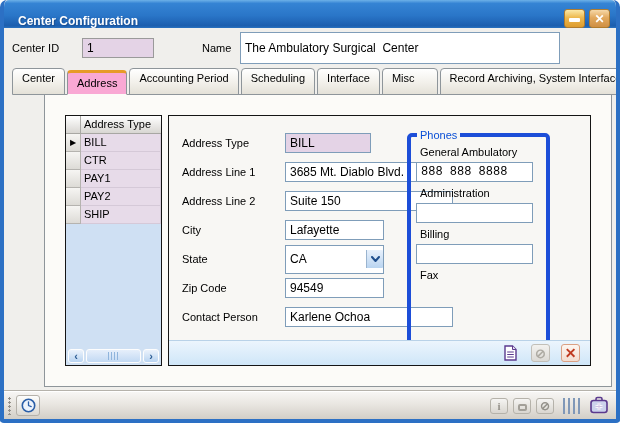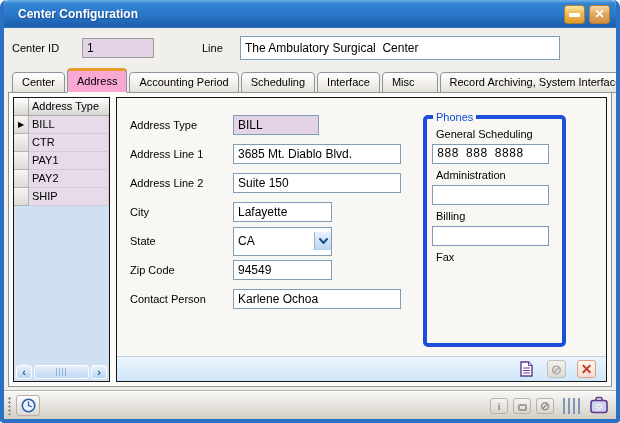--- a/index.html
+++ b/index.html
@@ -17,7 +17,7 @@
     height: 28px; flex: 0 0 28px;
     background: linear-gradient(#6db1e8 0%, #3584d4 12%, #2a76c8 55%, #1c5eae 92%, #2a72c0 100%);
     border-radius: 5px 5px 0 0;
-    display: flex; align-items: center; padding: 0 6px 0 14px;
+    display: flex; align-items: flex-end; padding: 0 6px 0 14px;
   }
   .title-text { color: #fff; font-weight: bold; font-size: 12px; text-shadow: 1px 1px 1px #1a4f91; }
   .tb-buttons { margin-left: auto; display: flex; gap: 4px; }

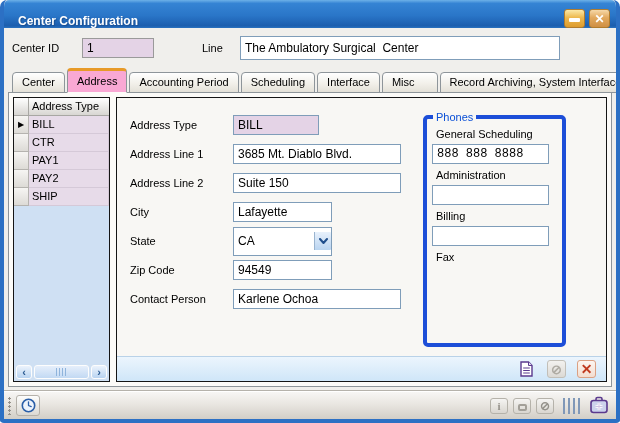--- a/index.html
+++ b/index.html
@@ -134,7 +134,7 @@
     <div class="header-row">
       <span class="hdr-label lbl-centerid">Center ID</span>
       <input class="fld-centerid" readonly="" value="1" style="">
-      <span class="hdr-label lbl-name">Line</span>
+      <span class="hdr-label lbl-name">Name</span>
       <input class="fld-name" value="The Ambulatory Surgical  Center" style="">
     </div>
 

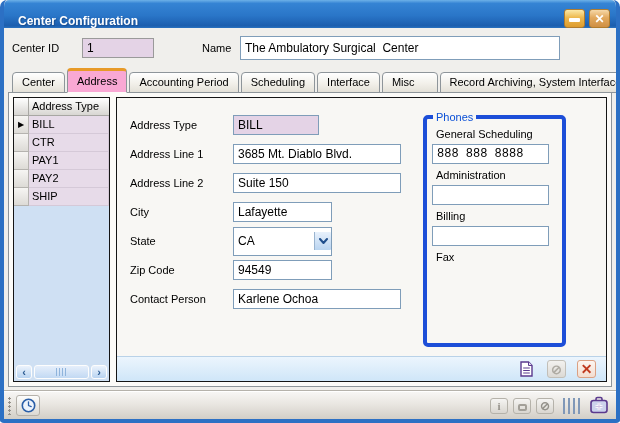--- a/index.html
+++ b/index.html
@@ -38,7 +38,7 @@
   .lbl-centerid { width: 70px; }
   .fld-centerid { width: 72px; height: 20px; border: 1px solid #9a9a9a; background: #e4d3e6; font-size: 12px; padding: 1px 4px; font-family: "Liberation Sans", sans-serif; }
   .lbl-name { margin-left: 48px; width: 38px; }
-  .fld-name { width: 320px; height: 24px; border: 1px solid #7f9db9; background: #fff; font-size: 12px; padding: 1px 4px; font-family: "Liberation Sans", sans-serif; }
+  .fld-name { width: 320px; height: 32px; border: 1px solid #7f9db9; background: #fff; font-size: 12px; padding: 1px 4px; font-family: "Liberation Sans", sans-serif; }
 
   .tabstrip { display: flex; align-items: flex-end; padding-left: 4px; position: relative; z-index: 2; margin-bottom: -1px; }
   .tab {

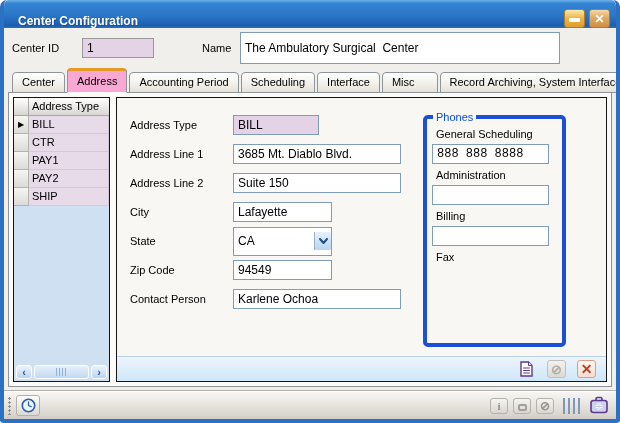--- a/index.html
+++ b/index.html
@@ -45,7 +45,7 @@
     font-size: 11px; padding: 3px 9px 4px 9px; margin-right: 2px;
     background: linear-gradient(#ffffff, #f2f0ea 55%, #e4e1d8);
     border: 1px solid #8e959a; border-radius: 4px 4px 0 0;
-    height: 21px; white-space: nowrap; cursor: default;
+    height: 27px; white-space: nowrap; cursor: default;
   }
   .tab.active {
     background: #f9a8d4; height: 25px; padding-top: 4px;

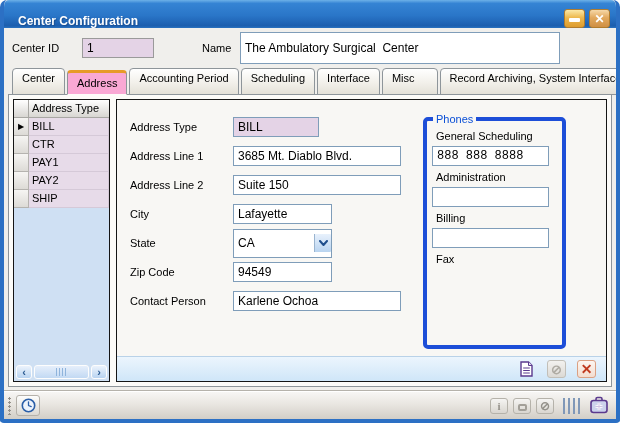--- a/index.html
+++ b/index.html
@@ -57,7 +57,7 @@
 
   .tab-content {
     flex: 1 1 auto; border: 1px solid #8e959a; background: #fcfbf8;
-    padding: 4px; display: flex; gap: 6px; position: relative; z-index: 1;
+    padding: 20px; display: flex; gap: 6px; position: relative; z-index: 1; margin-left: 36px;
   }
 
   

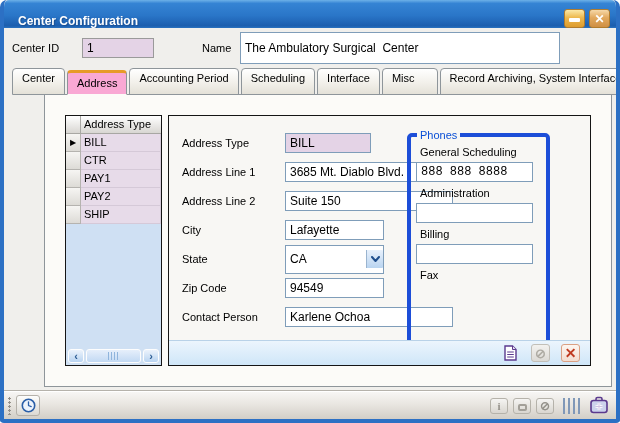--- a/index.html
+++ b/index.html
@@ -229,7 +229,7 @@
         <fieldset class="phones">
           <legend>Phones</legend>
           <div class="pgroup">
-            <span class="plabel">General Scheduling</span>
+            <span class="plabel">General Ambulatory</span>
             <input class="pinput" value="888 888 8888" style="">
           </div>
           <div class="pgroup">

